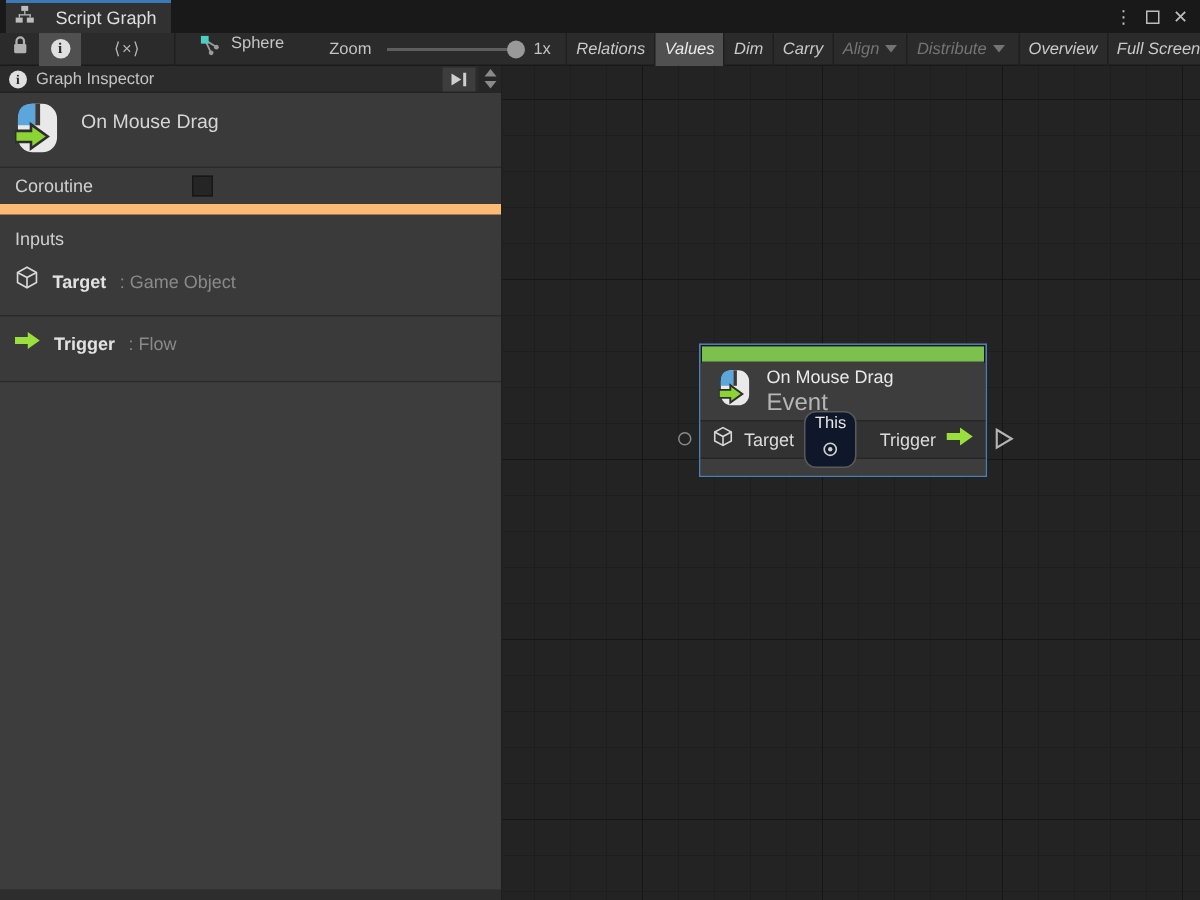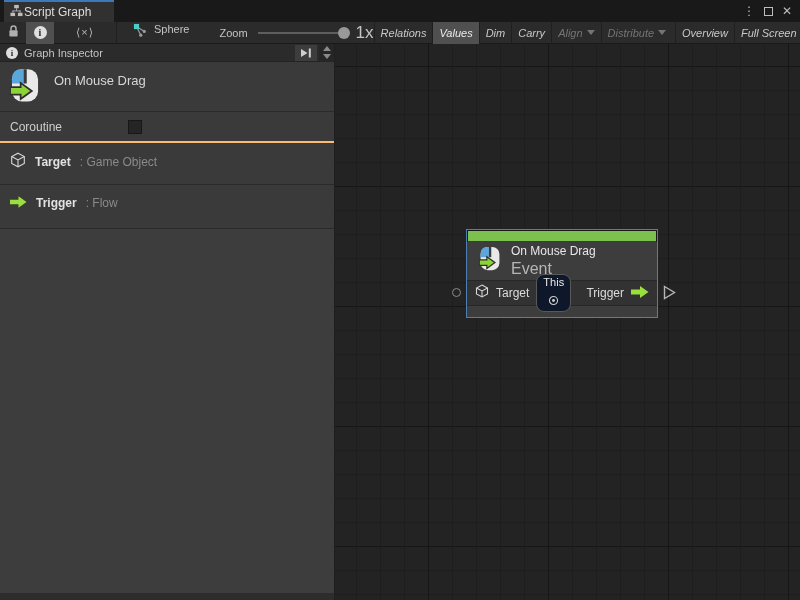--- a/index.html
+++ b/index.html
@@ -10,7 +10,7 @@
   
   .tabbar { height:22px; background:#191919; display:flex; align-items:stretch; flex-shrink:0; }
   .tab { margin-left:4px; width:110px; background:#313131; border-top:2px solid #3c79b9;
-         display:flex; align-items:center; gap:1px; padding:0 6px;text-align:center; }
+         display:flex; align-items:center; gap:14px; padding:0 6px;text-align:center; }
   .tab-label { font-size:12px; color:#dedede; white-space:nowrap; }
   .win-controls { margin-left:auto; display:flex; align-items:center; gap:9px; padding-right:8px; }
   .menu-dots { font-size:12px; color:#bdbdbd; line-height:1; }

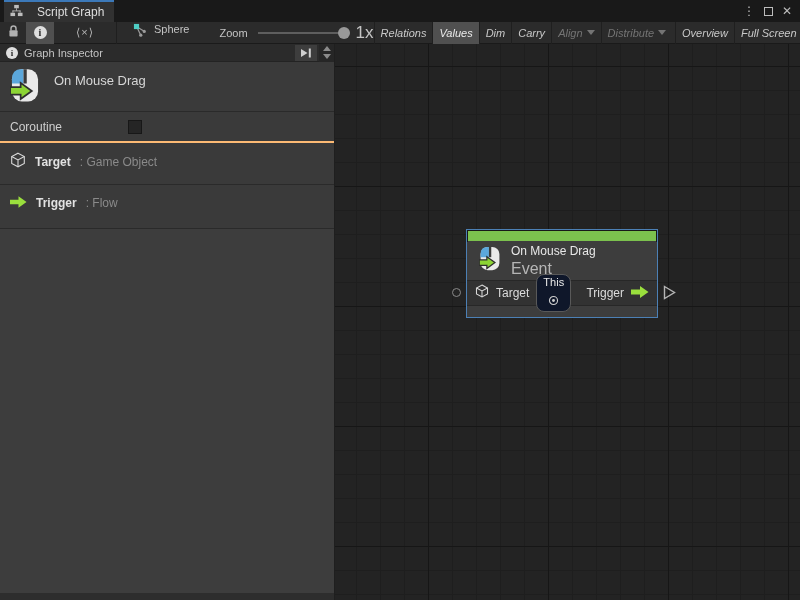--- a/index.html
+++ b/index.html
@@ -34,7 +34,7 @@
   .slider { width:90px; height:12px; margin-left:10px; position:relative; }
   .slider-track { position:absolute; top:5px; left:0; right:0; height:2px; background:#5e5e5e; }
   .slider-handle { position:absolute; top:0; right:-2px; width:12px; height:12px; border-radius:50%; background:#999; }
-  .zoom-value { font-size:17px; color:#c4c4c4; margin-left:8px; }
+  .zoom-value { font-size:11px; color:#c4c4c4; margin-left:8px; margin-right:10px; }
   .tb-buttons { display:flex; height:22px; flex:1; overflow:hidden; }
   .tb-btn { display:flex; align-items:center; padding:0 6px; font-size:11px; color:#c9c9c9;
             border-left:1px solid #1f1f1f; white-space:nowrap; gap:4px;font-style:italic; }

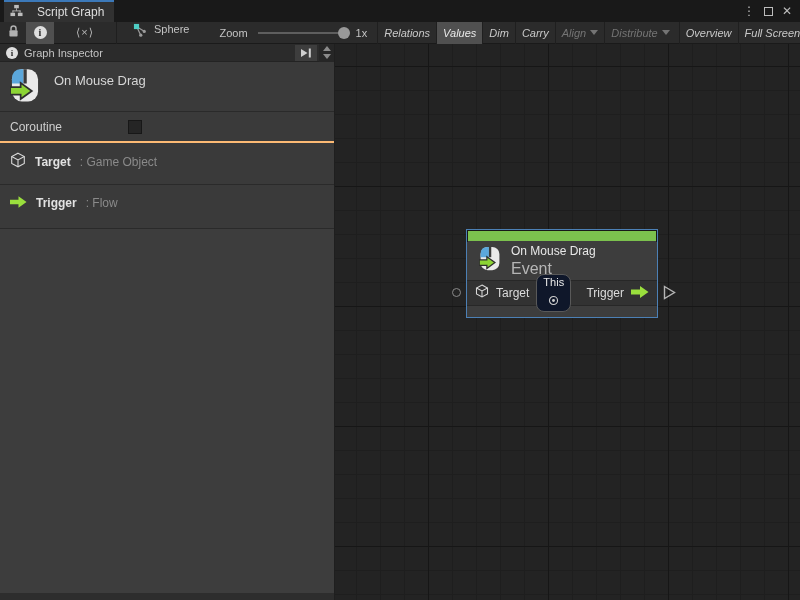--- a/index.html
+++ b/index.html
@@ -65,7 +65,7 @@
   .insp-title { height:50px; border-bottom:1px solid #2a2a2a; display:flex; align-items:flex-start;
                 padding:6px 10px 0 10px; gap:14px; flex-shrink:0; }
   .insp-title-text { font-size:13px; color:#d6d6d6; margin-top:5px; }
-  .insp-row-coroutine { height:31px; border-bottom:2px solid #fdba74; display:flex; align-items:center;
+  .insp-row-coroutine { height:31px; border-bottom:7px solid #fdba74; display:flex; align-items:center;
                         padding-left:10px; flex-shrink:0; }
   .coroutine-label { font-size:12px; color:#cfcfcf; width:118px; }
   .checkbox { width:14px; height:14px; background:#252525; border:1px solid #171717; }

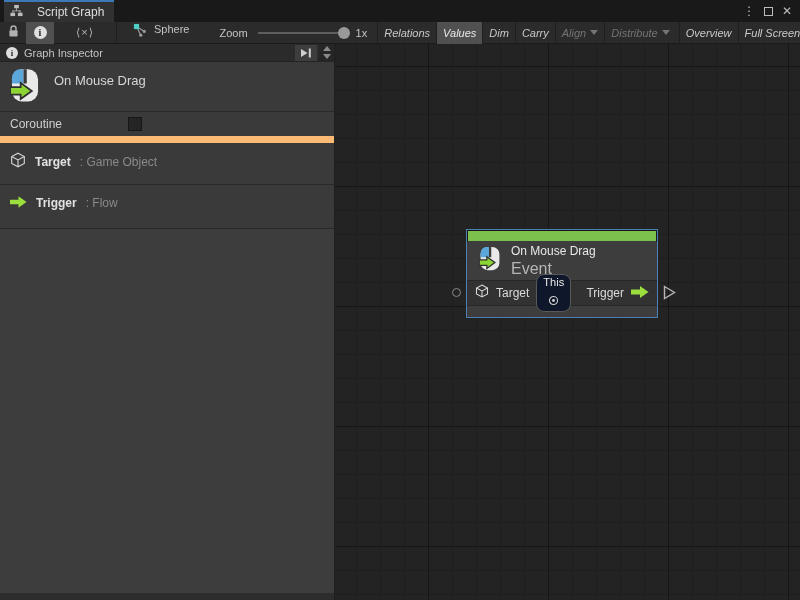--- a/index.html
+++ b/index.html
@@ -237,6 +237,7 @@
       </div>
 
       <div class="insp-section">
+        <div class="section-heading">Inputs</div>
         <div class="port-row">
           <span>
             <svg width="16" height="16" viewBox="0 0 16 16" fill="none" stroke="#d8d8d8" stroke-width="1.1">

